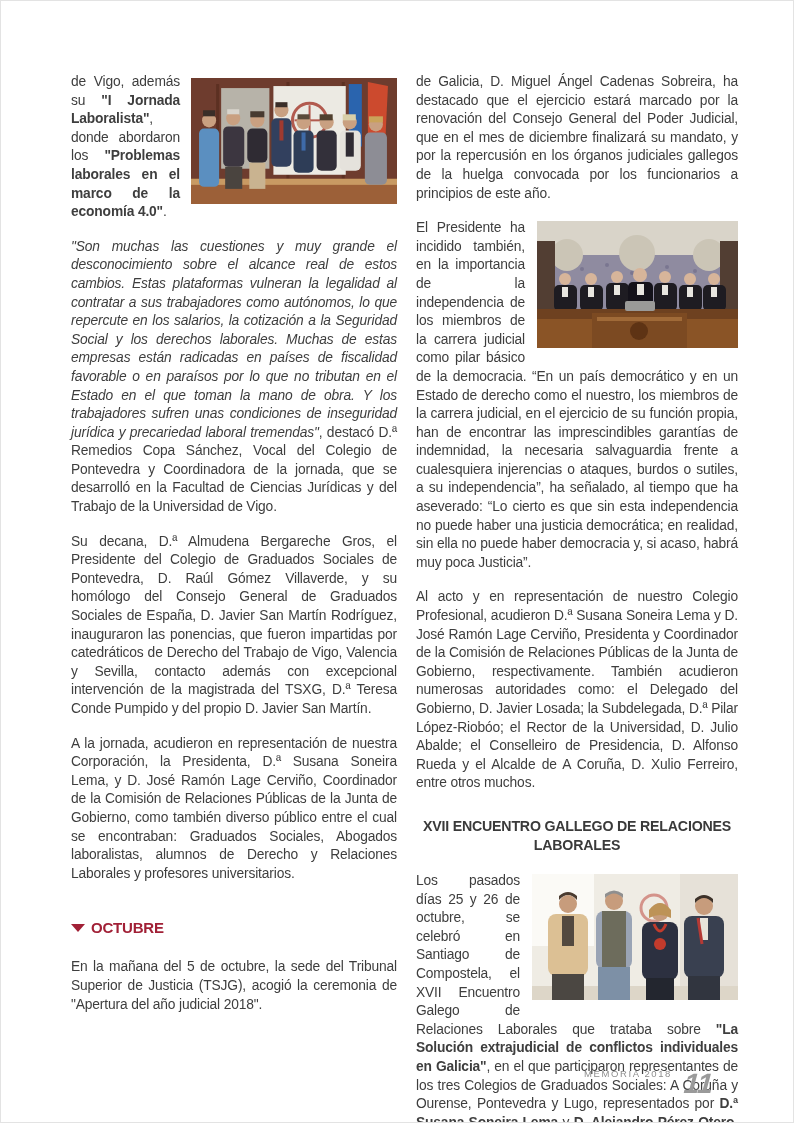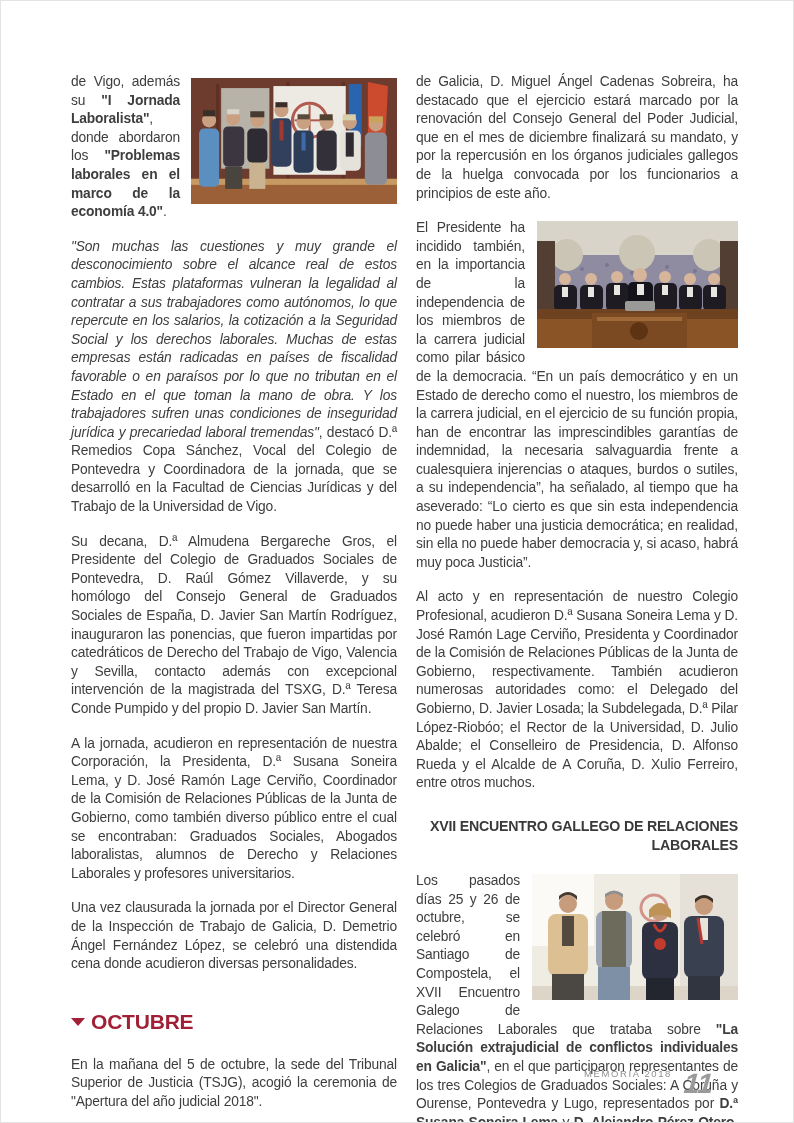--- a/index.html
+++ b/index.html
@@ -54,7 +54,7 @@
     font-weight:bold;
     font-size:14.2px;
     line-height:19px;
-    text-align:right;
+    text-align:center;
     margin:0 0 17px 0;
     letter-spacing:-0.2px;
     color:#3a3a3a;

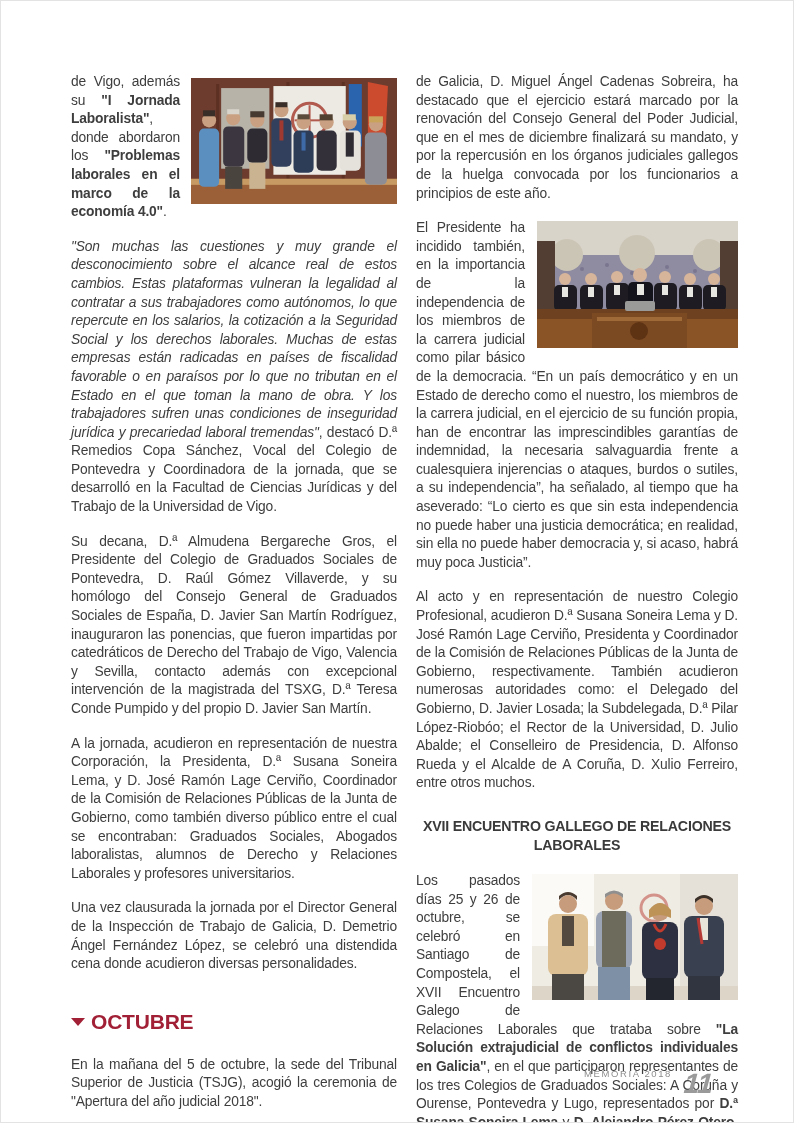--- a/index.html
+++ b/index.html
@@ -145,7 +145,6 @@
 
     <p>A la jornada, acudieron en representación de nuestra Corporación, la Presidenta, D.ª Susana Soneira Lema, y D. José Ramón Lage Cerviño, Coordinador de la Comisión de Relaciones Públicas de la Junta de Gobierno, como también diverso público entre el cual se encontraban: Graduados Sociales, Abogados laboralistas, alumnos de Derecho y Relaciones Laborales y profesores universitarios.</p>
 
-    <p>Una vez clausurada la jornada por el Director General de la Inspección de Trabajo de Galicia, D. Demetrio Ángel Fernández López, se celebró una distendida cena donde acudieron diversas personalidades.</p>
 
     <div class="section-heading">
       <span class="tri-down"></span>

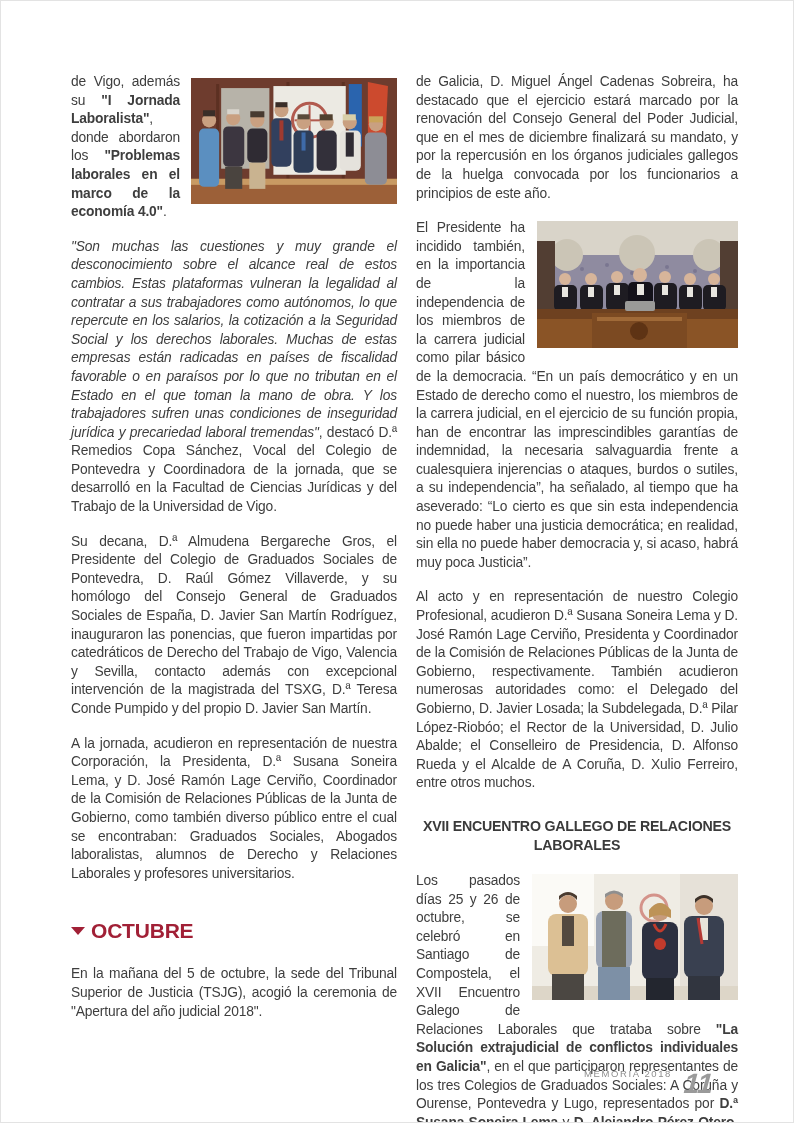--- a/index.html
+++ b/index.html
@@ -36,7 +36,7 @@
   .photo-3{width:206px;height:126px;margin:2px 0 12px 12px;}
   .section-heading{
     margin:36px 0 22px 0;
-    font-size:21px;
+    font-size:15px;
     font-weight:bold;
     color:#a12036;
     letter-spacing:-0.2px;

